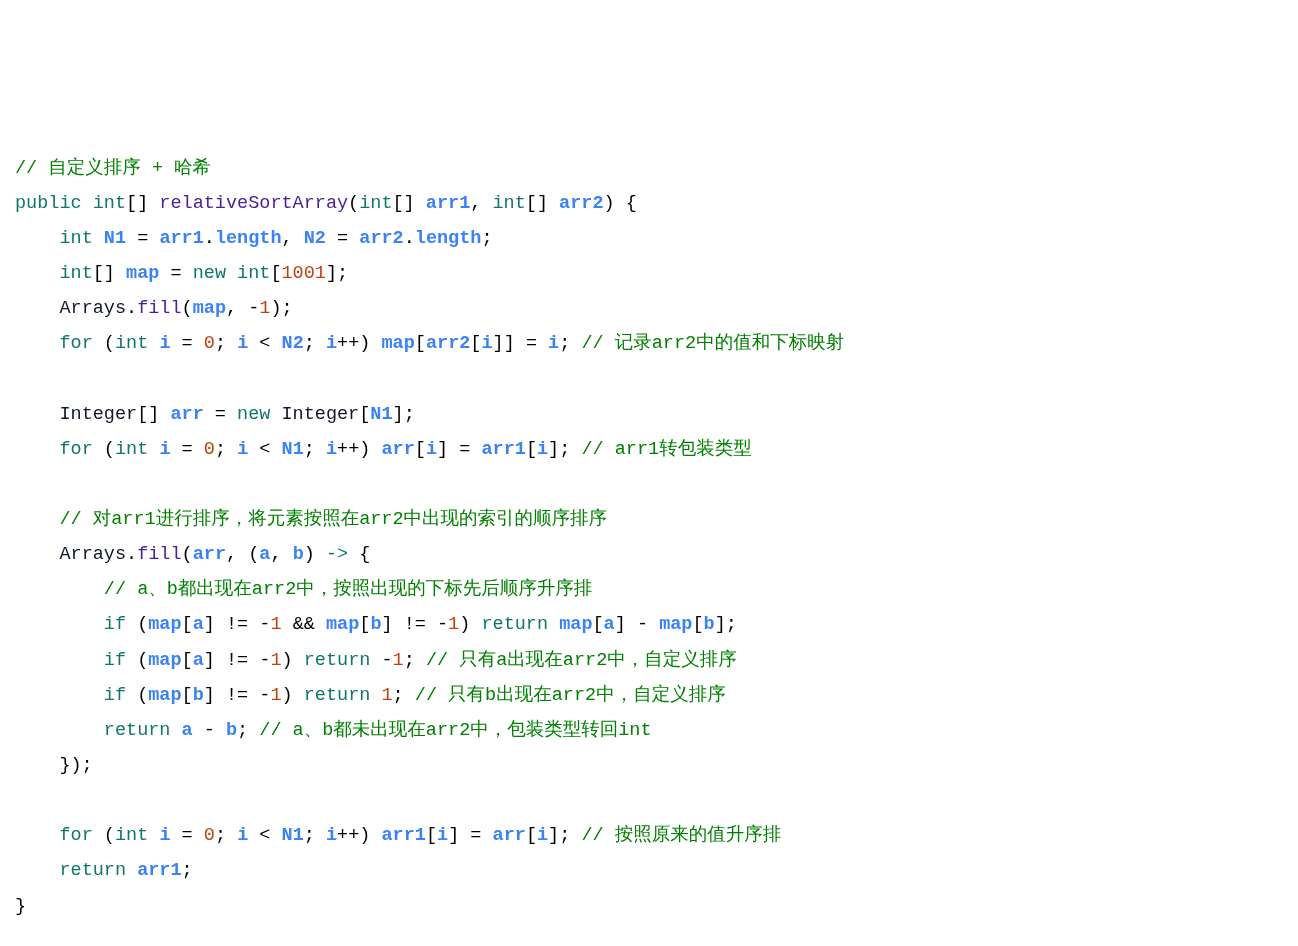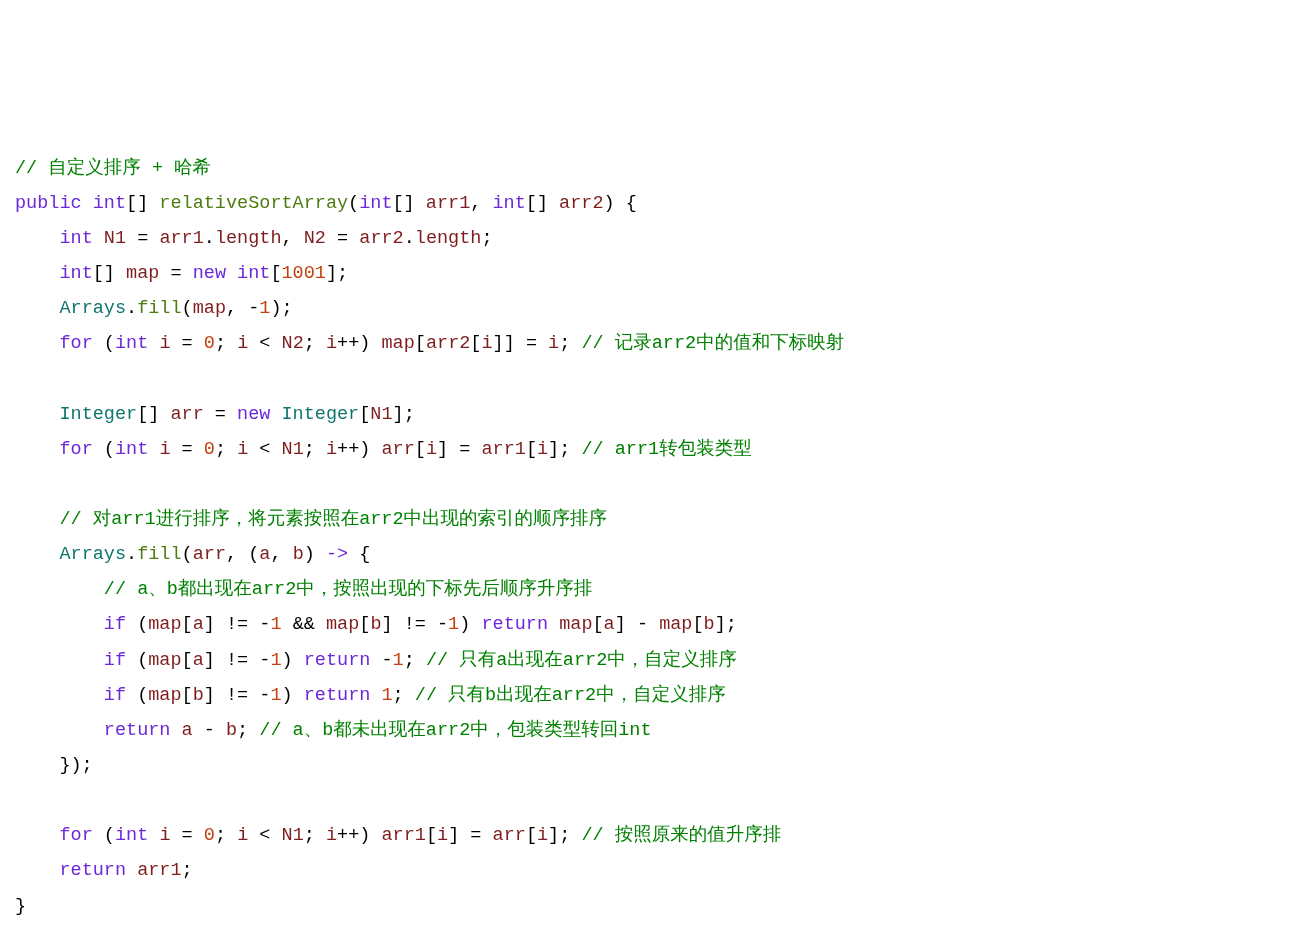--- a/index.html
+++ b/index.html
@@ -13,7 +13,7 @@
     white-space: pre;
     position: relative;
   }
-  .kw { color: #6d28d9; }
+  .kw { color: #0f766e; }
   .type { color: #0f766e; }
   .method { color: #4d7c0f; }
   .num { color: #c2410c; }

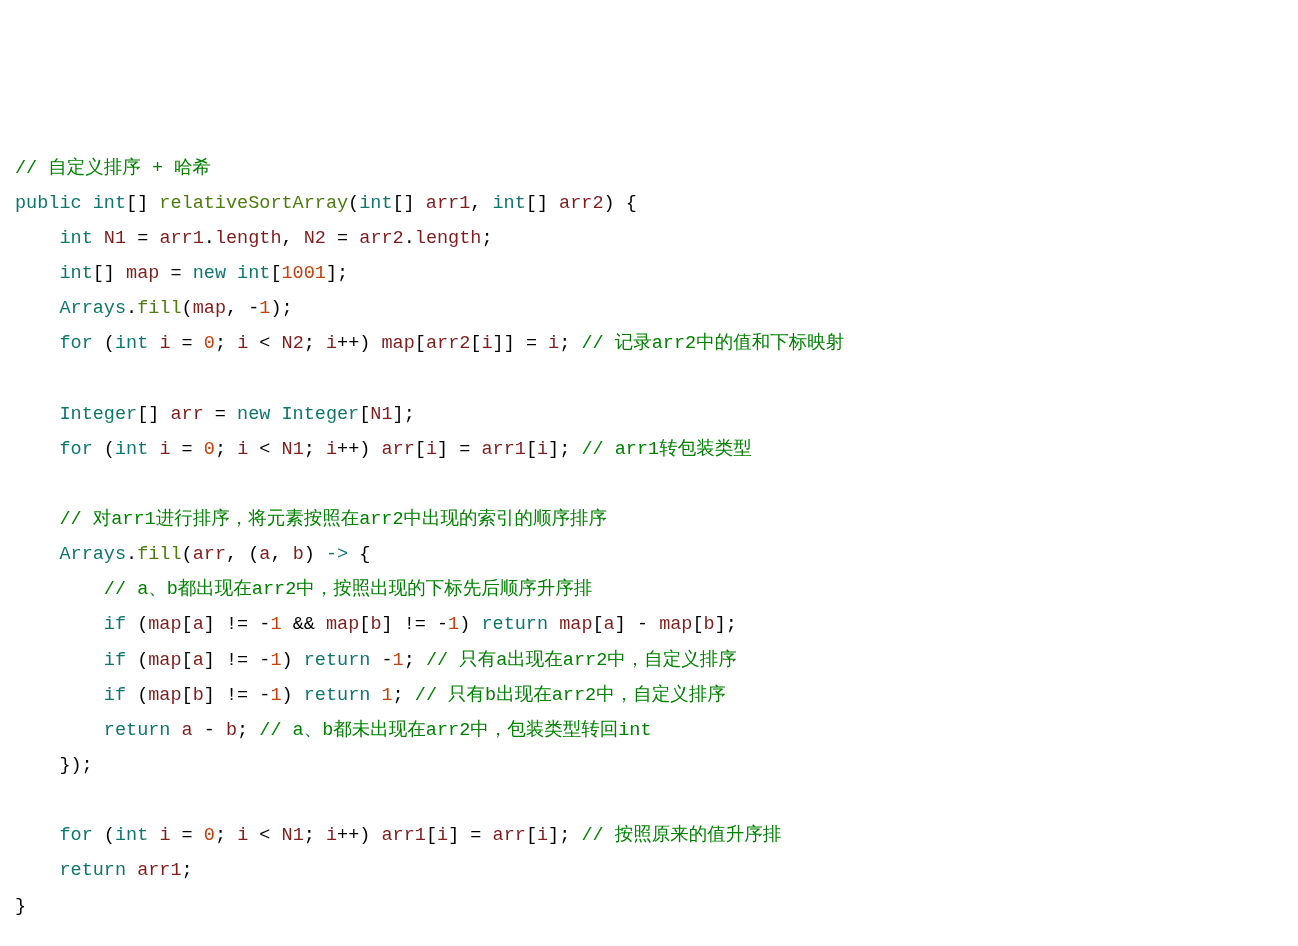--- a/index.html
+++ b/index.html
@@ -15,7 +15,7 @@
   }
   .kw { color: #0f766e; }
   .type { color: #0f766e; }
-  .method { color: #4d7c0f; }
+  .method { color: #4c1d95; }
   .num { color: #c2410c; }
   .comment { color: #008000; font-family: Liberation Mono, monospace; }
   .var { color: #7f1d1d; }

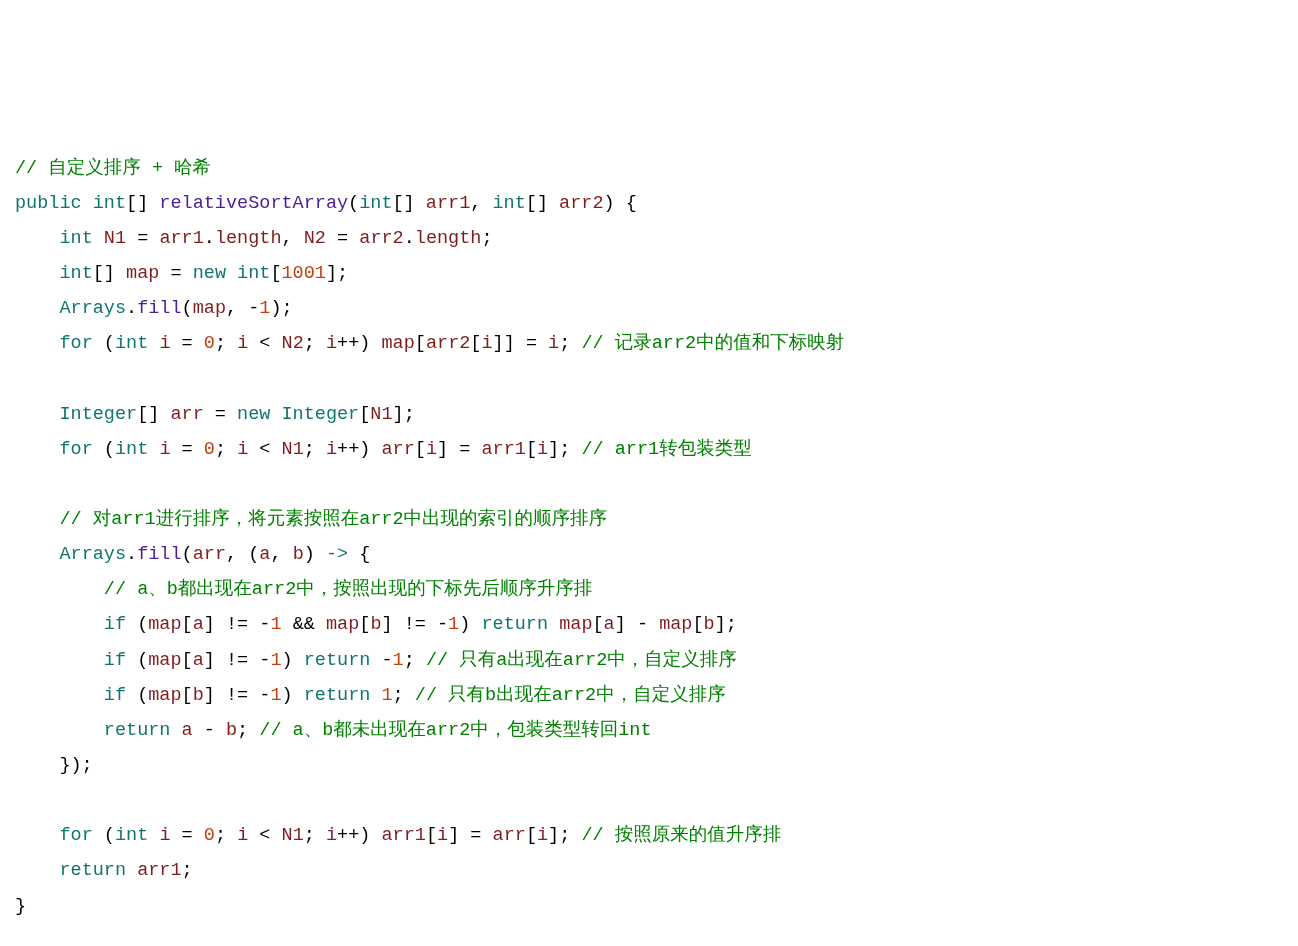--- a/index.html
+++ b/index.html
@@ -18,7 +18,7 @@
   .method { color: #4c1d95; }
   .num { color: #c2410c; }
   .comment { color: #008000; font-family: Liberation Mono, monospace; }
-  .var { color: #7f1d1d; }
+  .var { color: #3b82f6; font-weight: bold; }
 </style>
 </head>
 <body>

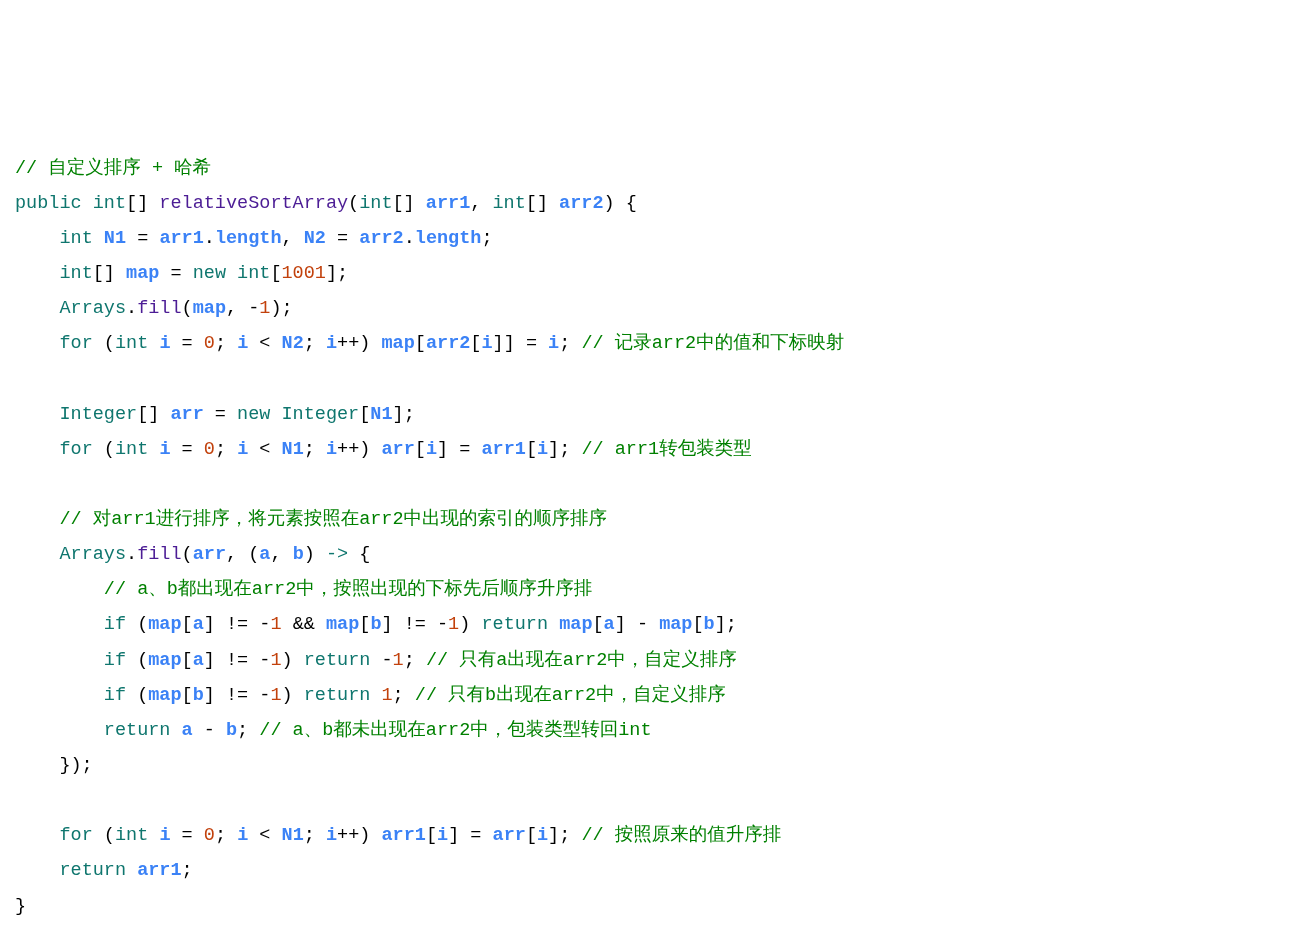--- a/index.html
+++ b/index.html
@@ -14,7 +14,7 @@
     position: relative;
   }
   .kw { color: #0f766e; }
-  .type { color: #0f766e; }
+  .type { color: #0f172a; }
   .method { color: #4c1d95; }
   .num { color: #c2410c; }
   .comment { color: #008000; font-family: Liberation Mono, monospace; }

